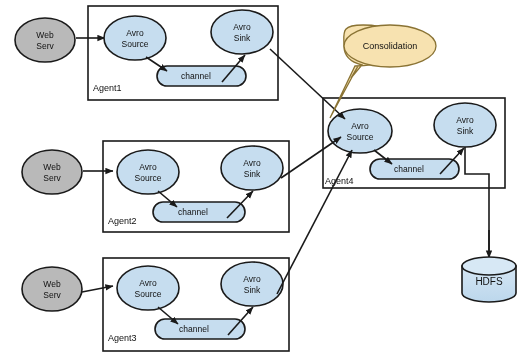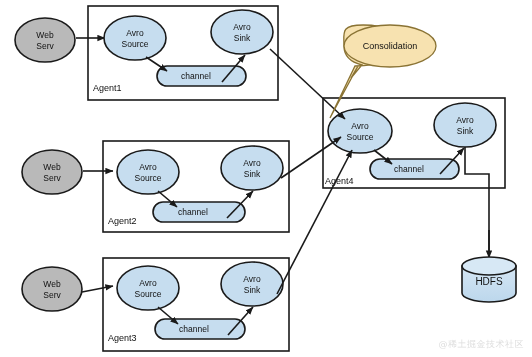--- a/index.html
+++ b/index.html
@@ -145,7 +145,6 @@
     <text class="calloutext" x="390" y="49">Consolidation</text>
   </svg>
 
-  <div class="wm">@稀土掘金技术社区</div>
 </div>
 
 </body></html>

